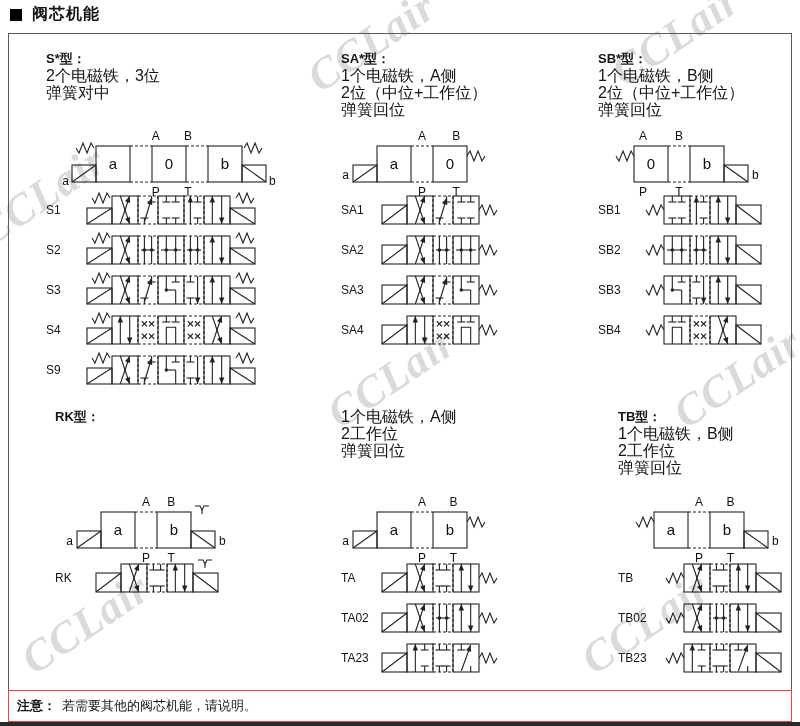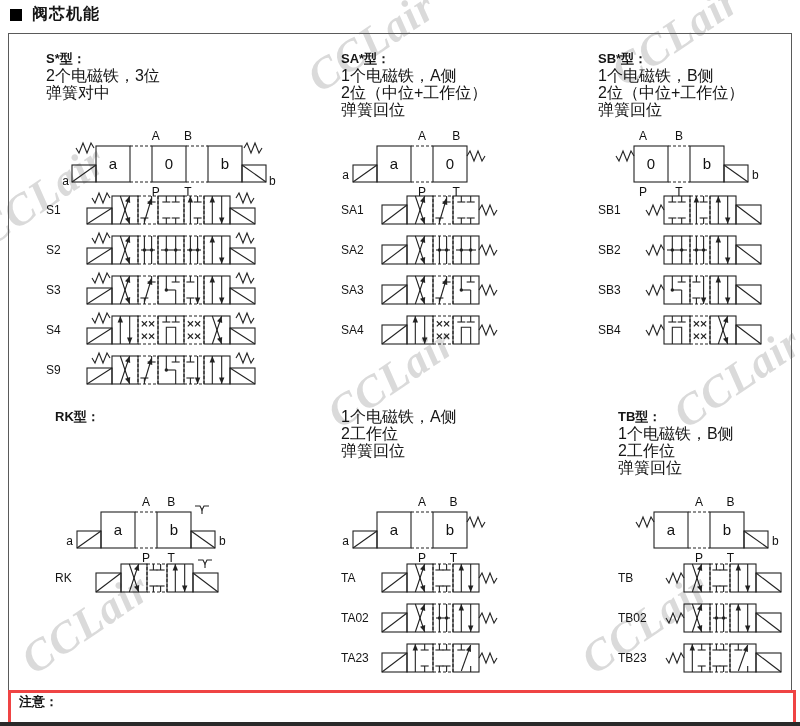--- a/index.html
+++ b/index.html
@@ -12,8 +12,8 @@
   .page-title{position:absolute;left:32px;top:4px;font-size:16px;font-weight:bold;z-index:3;letter-spacing:1px;}
   .main-box{position:absolute;left:8px;top:33px;width:782px;height:657px;border:1px solid #5a5a5a;z-index:1;background:transparent;}
   .footer-box{
-    position:absolute;left:8px;top:690px;width:774px;height:30px;border:3px solid #ef4444;
-    display:flex;padding-left:8px;font-size:13px;z-index:3;background:#fff;
+    position:absolute;left:8px;top:690px;width:774px;height:30px;border:1px solid #ef4444;
+    display:flex;align-items:center;padding-left:8px;font-size:13px;z-index:3;background:#fff;
   }
   .footer-box b{margin-right:6px;}
   .bottom-strip{position:absolute;left:0;top:722px;width:800px;height:4px;background:#2a2a2a;z-index:3;}

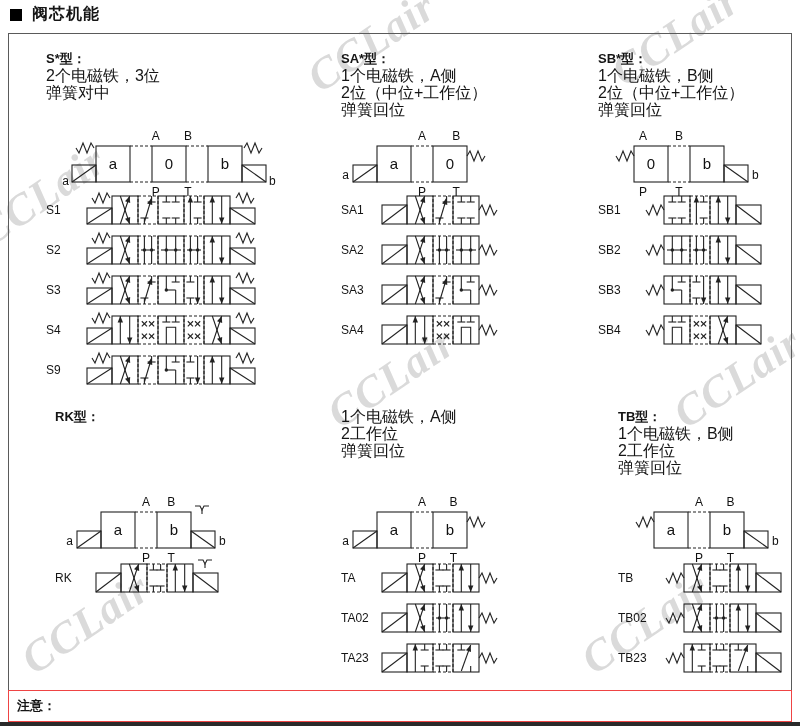--- a/index.html
+++ b/index.html
@@ -938,6 +938,7 @@
 
 <div class="footer-box">
   <b>注意：</b>
+  <span>若需要其他的阀芯机能，请说明。</span>
 </div>
 <div class="bottom-strip"></div>
 

